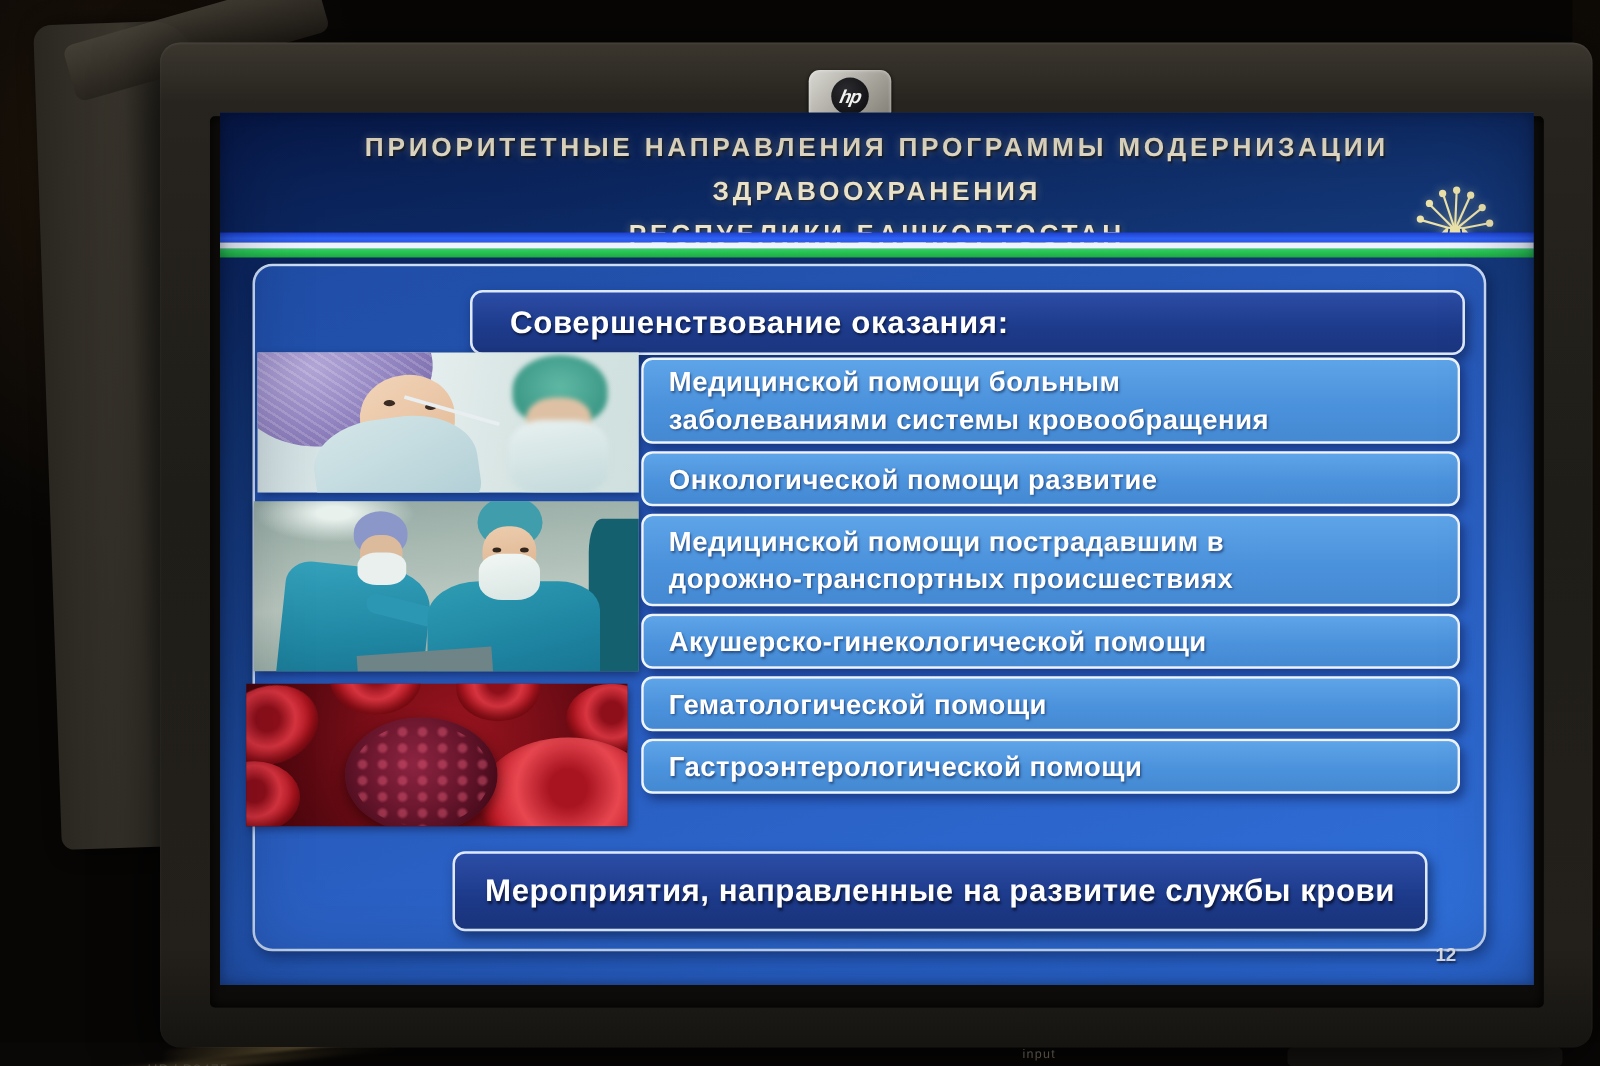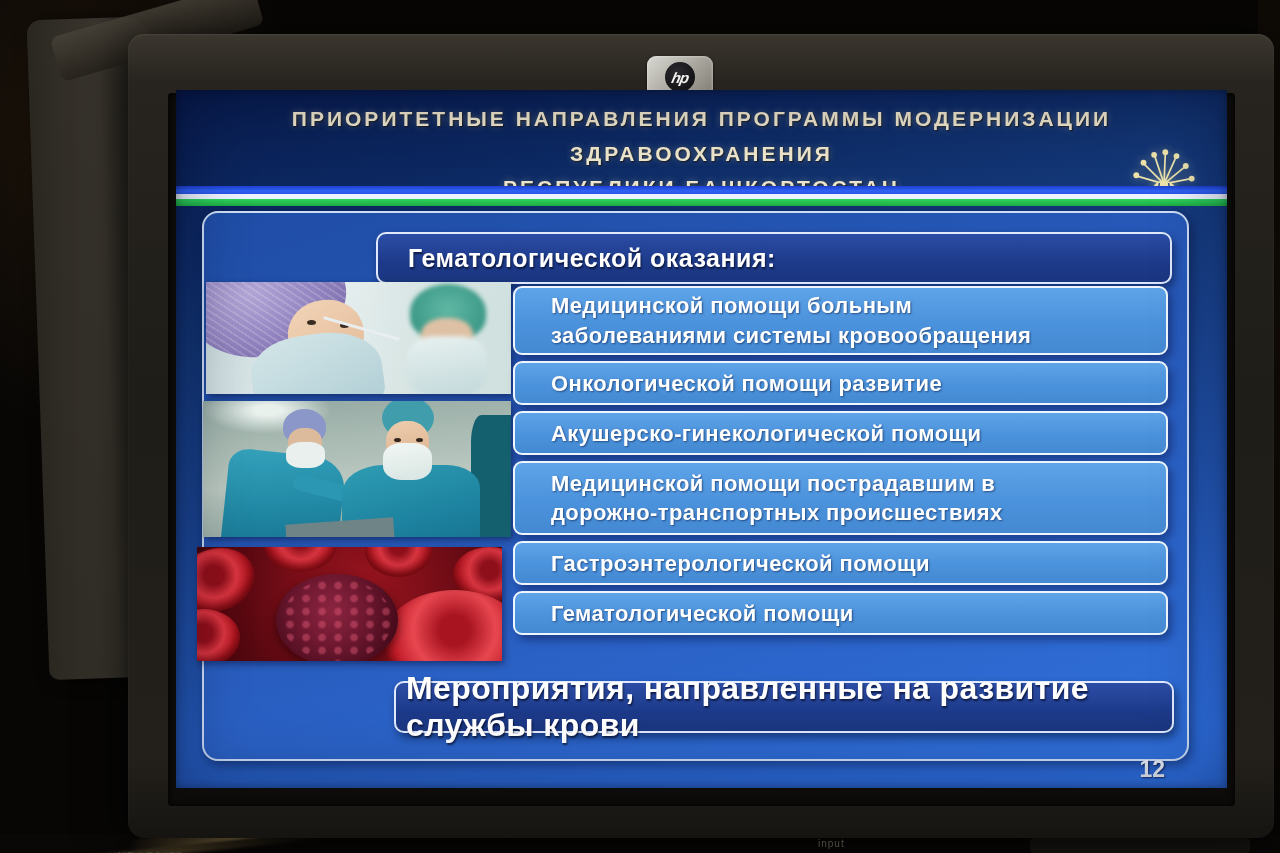--- a/index.html
+++ b/index.html
@@ -224,7 +224,7 @@
     <div class="abs panel"></div>
 
     <div class="abs dark-box header-box">
-      <span>Гематологической оказания:</span>
+      <span>Совершенствование оказания:</span>
     </div>
 
     <div class="abs photo photo1">

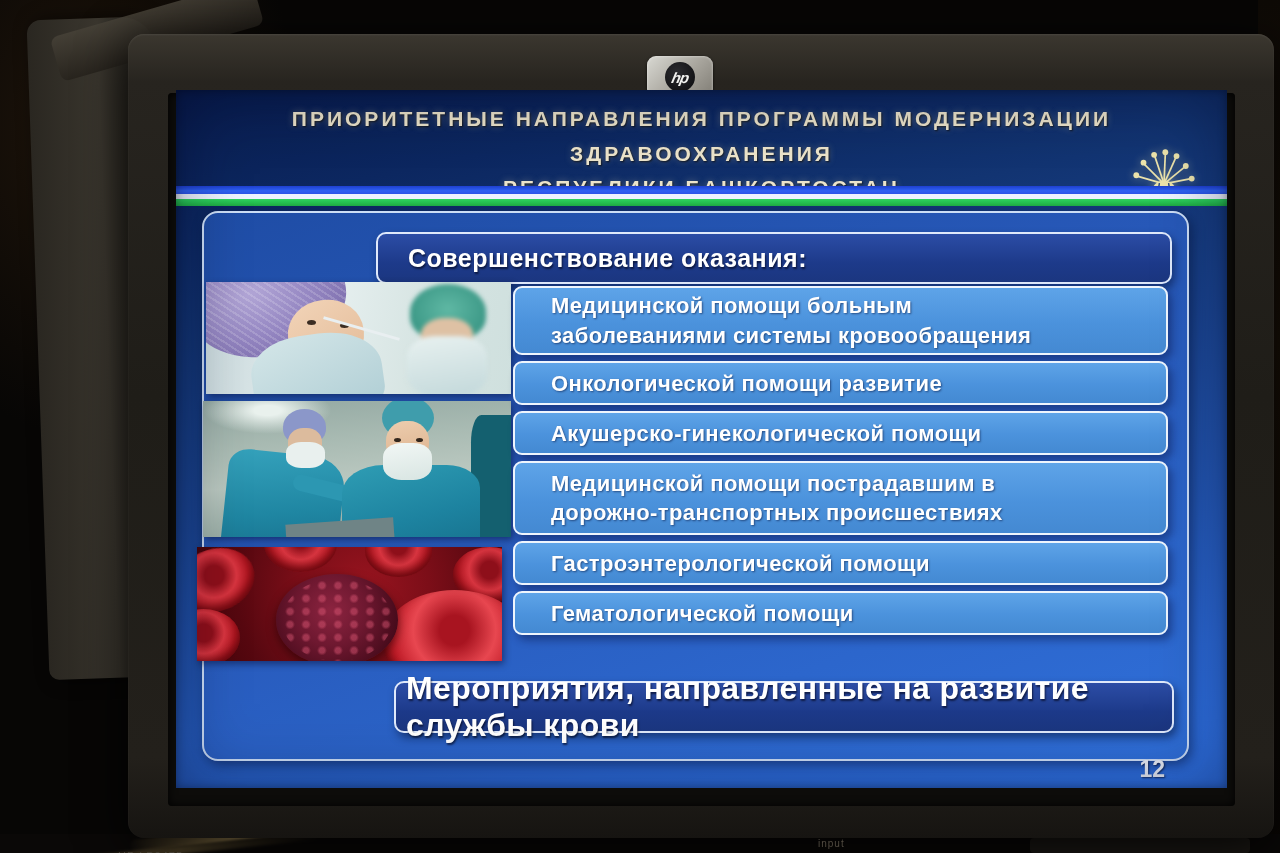--- a/index.html
+++ b/index.html
@@ -83,7 +83,7 @@
     background:linear-gradient(180deg,#5ea4e8 0%,#4b92dc 55%,#4489d2 100%);
     box-shadow:4px 5px 8px rgba(8,20,70,.45);
     color:#fff;font-weight:bold;font-size:22px;letter-spacing:.4px;line-height:1.35;
-    display:flex;align-items:center;padding:3px 14px 3px 36px;
+    display:flex;align-items:center;padding:3px 14px 3px 20px;
     text-shadow:1px 1px 2px rgba(10,20,60,.55);}
   .item span{white-space:pre-line;}
   .item.tall1{min-height:62px;}

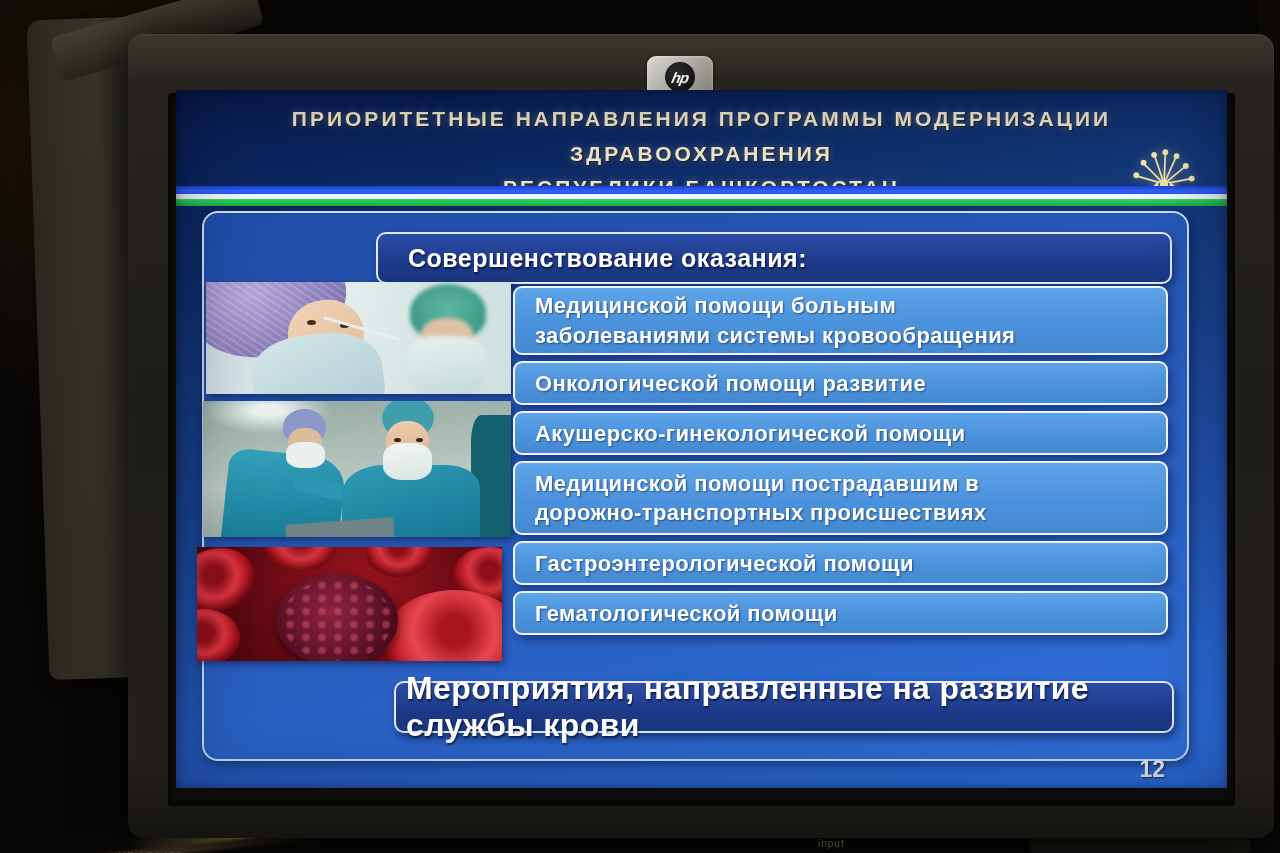--- a/index.html
+++ b/index.html
@@ -274,14 +274,14 @@
       <div class="item">
         <span>Онкологической помощи развитие</span>
       </div>
-      <div class="item">
-        <span>Акушерско-гинекологической помощи</span>
-      </div>
       <div class="item tall2">
         <span>Медицинской помощи пострадавшим в
 дорожно-транспортных происшествиях</span>
       </div>
       <div class="item">
+        <span>Акушерско-гинекологической помощи</span>
+      </div>
+      <div class="item">
         <span>Гастроэнтерологической помощи</span>
       </div>
       <div class="item">

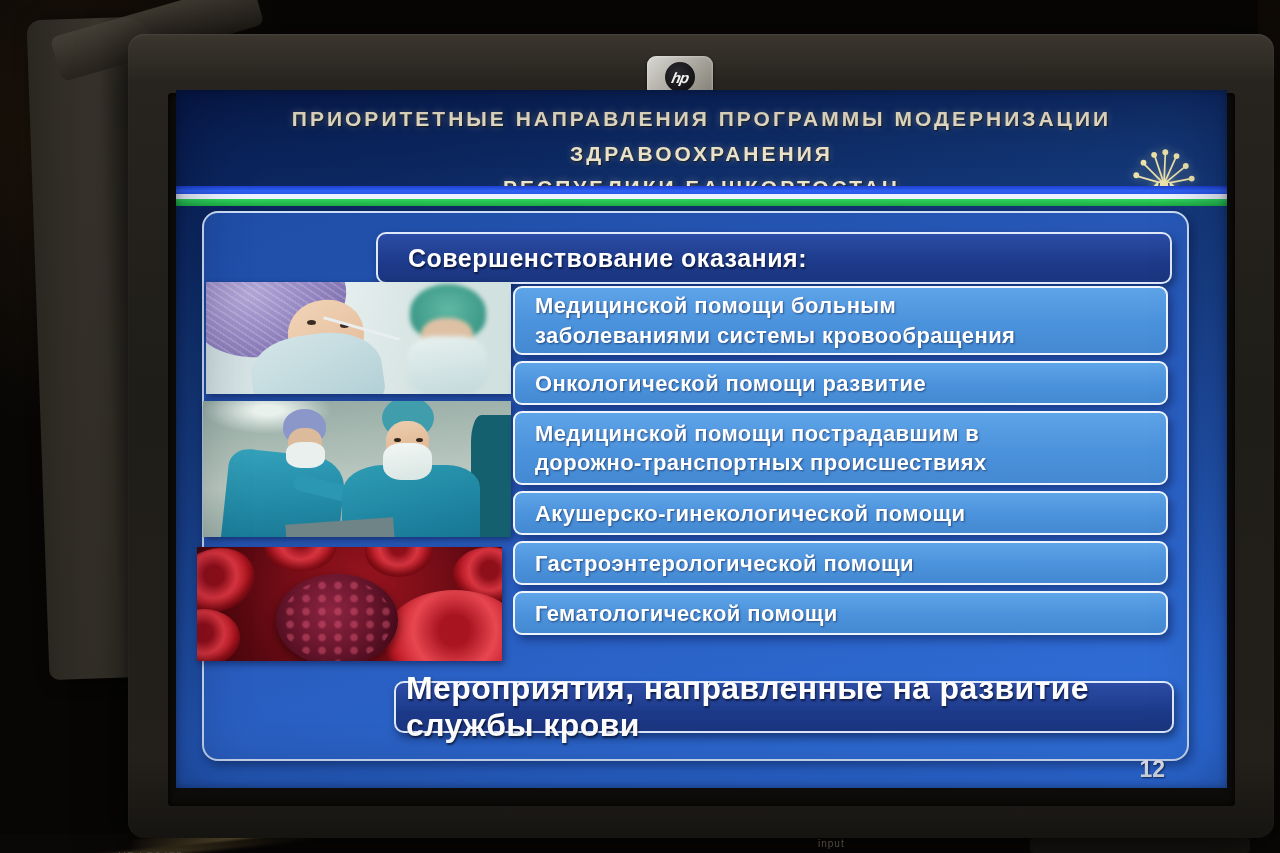--- a/index.html
+++ b/index.html
@@ -282,10 +282,10 @@
         <span>Акушерско-гинекологической помощи</span>
       </div>
       <div class="item">
+        <span>Гематологической помощи</span>
+      </div>
+      <div class="item">
         <span>Гастроэнтерологической помощи</span>
-      </div>
-      <div class="item">
-        <span>Гематологической помощи</span>
       </div>
     </div>
 

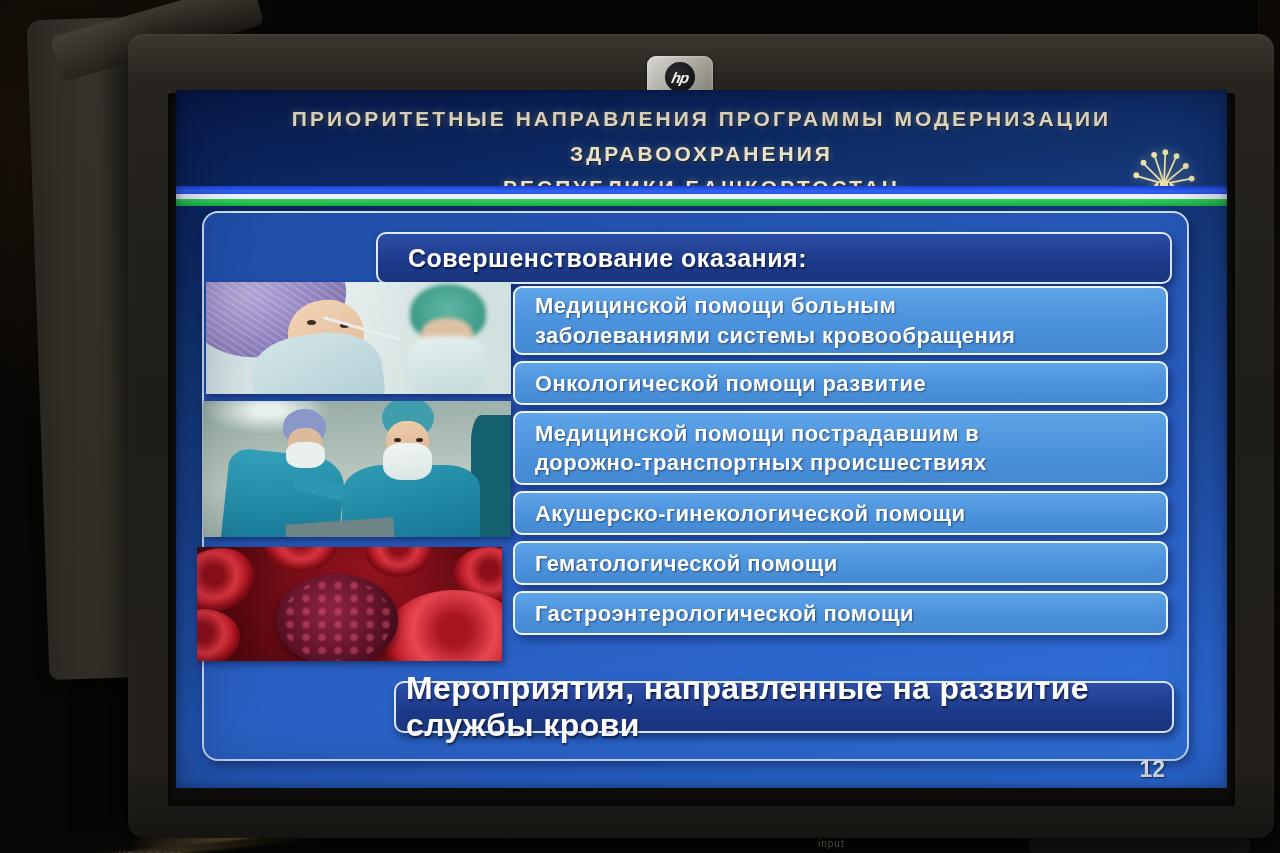--- a/index.html
+++ b/index.html
@@ -75,8 +75,8 @@
     text-shadow:1px 2px 2px rgba(0,0,15,.6);}
   .header-box{left:200px;top:142px;width:796px;height:52px;font-size:25px;
     padding-left:30px;letter-spacing:.5px;box-sizing:border-box;}
-  .footer-box{left:186px;top:591px;width:780px;height:52px;font-size:32px;
-    justify-content:center;letter-spacing:.4px;box-sizing:border-box;padding:0 10px;margin-left:32px;}
+  .footer-box{left:186px;top:591px;width:780px;height:64px;font-size:25px;
+    justify-content:center;letter-spacing:.4px;box-sizing:border-box;padding:0 10px;}
 
   .items{left:337px;top:196px;width:655px;display:flex;flex-direction:column;gap:6px;}
   .item{box-sizing:border-box;min-height:44px;border:2px solid #eef5fd;border-radius:9px;

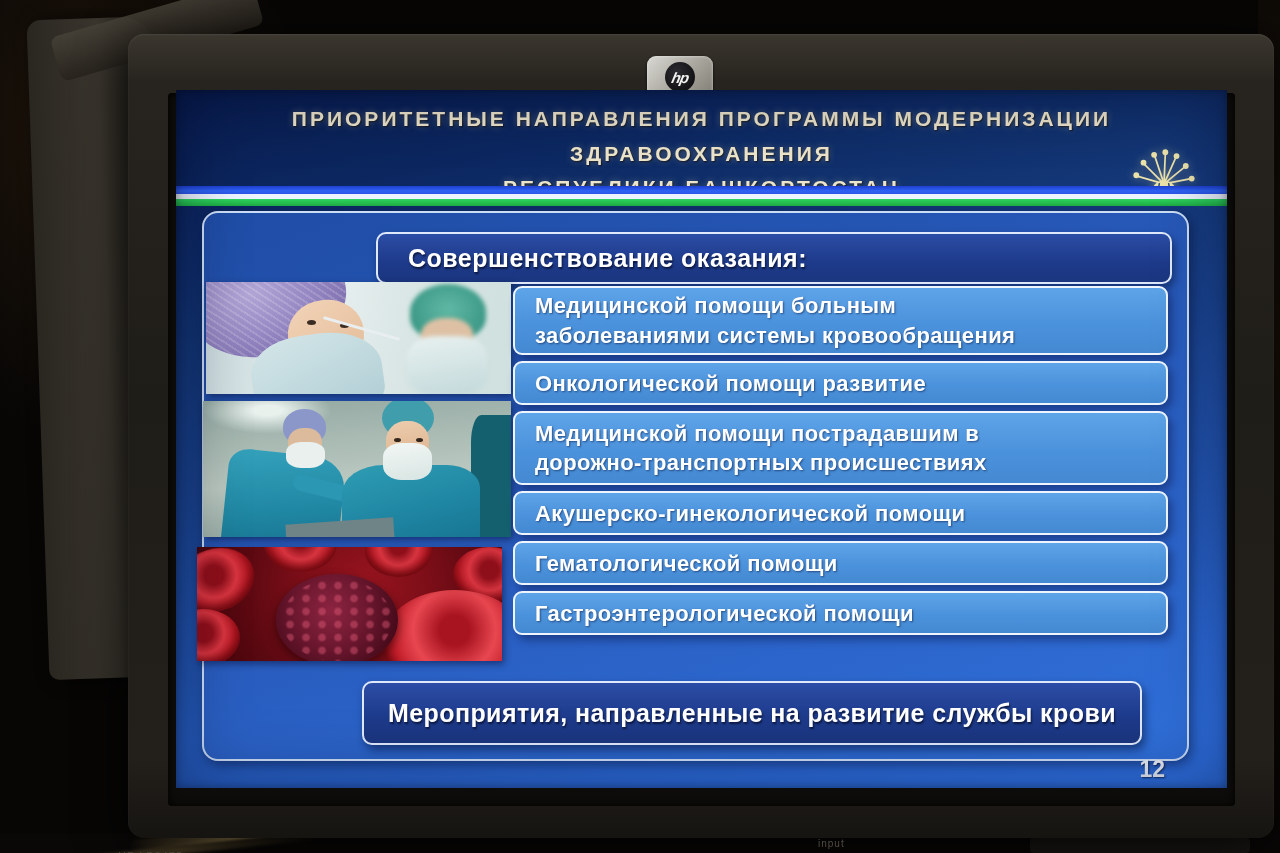--- a/index.html
+++ b/index.html
@@ -88,7 +88,7 @@
   .item span{white-space:pre-line;}
   .item.tall1{min-height:62px;}
   .item.tall2{min-height:74px;}
-  .page-number{right:62px;top:666px;color:#e8edf6;font-weight:bold;font-size:23px;
+  .page-number{right:62px;top:666px;color:#e8edf6;font-weight:bold;font-size:15px;
     text-shadow:1px 1px 2px rgba(0,0,20,.6);}
 
   

